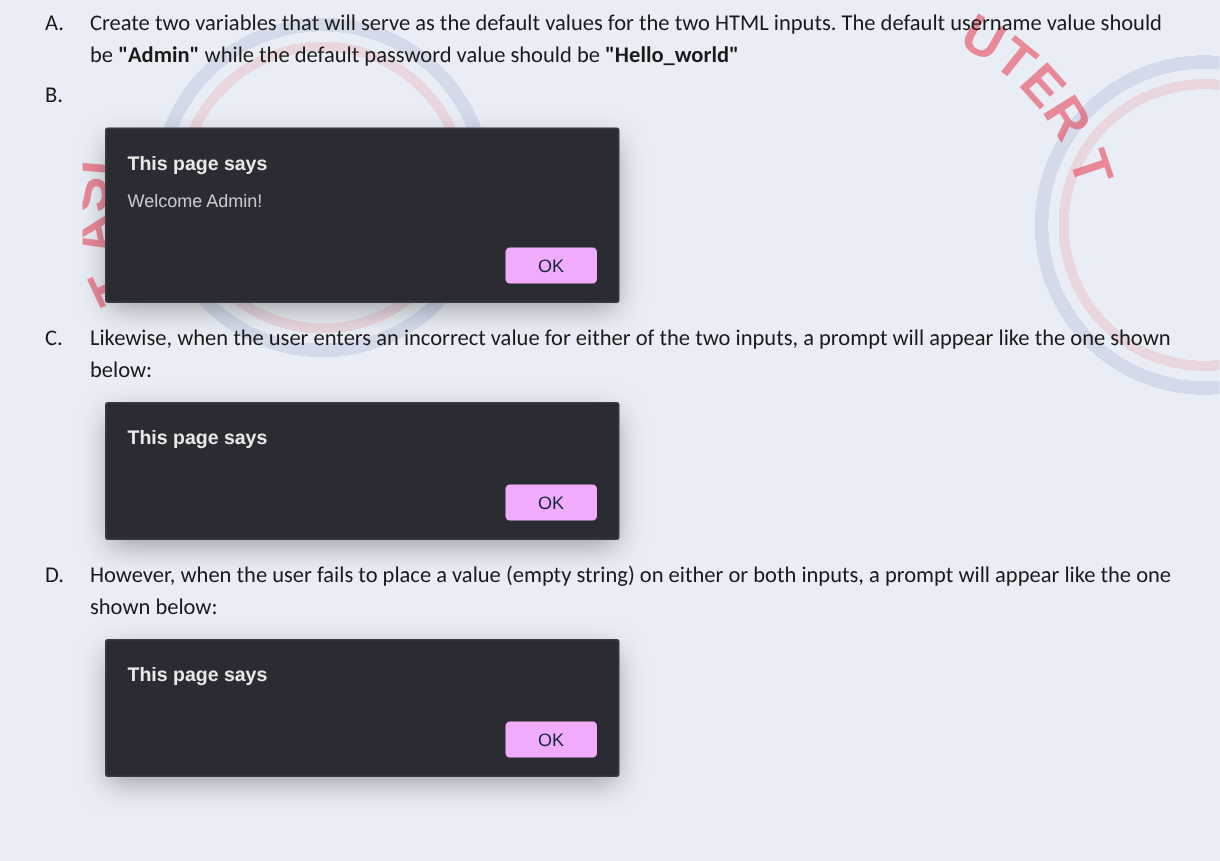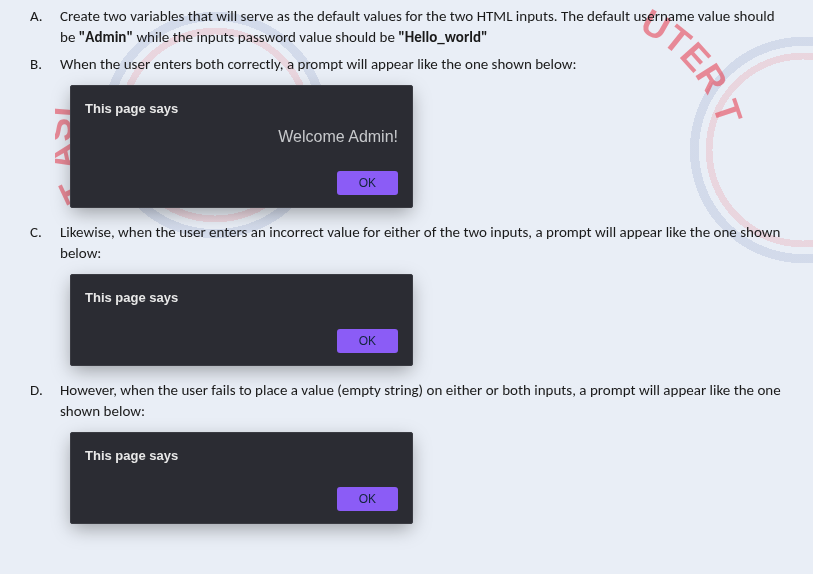--- a/index.html
+++ b/index.html
@@ -160,7 +160,7 @@
     <li class="item">
       <span class="letter">A.</span>
       <span class="body-text">
-        <span>Create two variables that will serve as the default values for the two HTML inputs. The default username value should be </span><b>"Admin"</b><span> while the inputs password value should be </span><b>"Hello_world"</b>
+        <span>Create two variables that will serve as the default values for the two HTML inputs. The default username value should be </span><b>"Admin"</b><span> while the default password value should be </span><b>"Hello_world"</b>
       </span>
     </li>
 

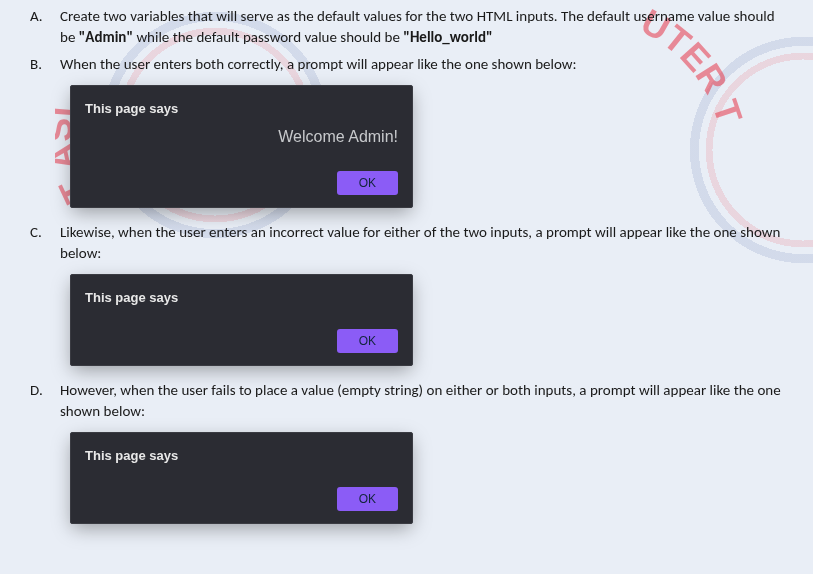--- a/index.html
+++ b/index.html
@@ -166,7 +166,6 @@
 
     <li class="item">
       <span class="letter">B.</span>
-      <span class="body-text">When the user enters both correctly, a prompt will appear like the one shown below:</span>
     </li>
   </ol>
 

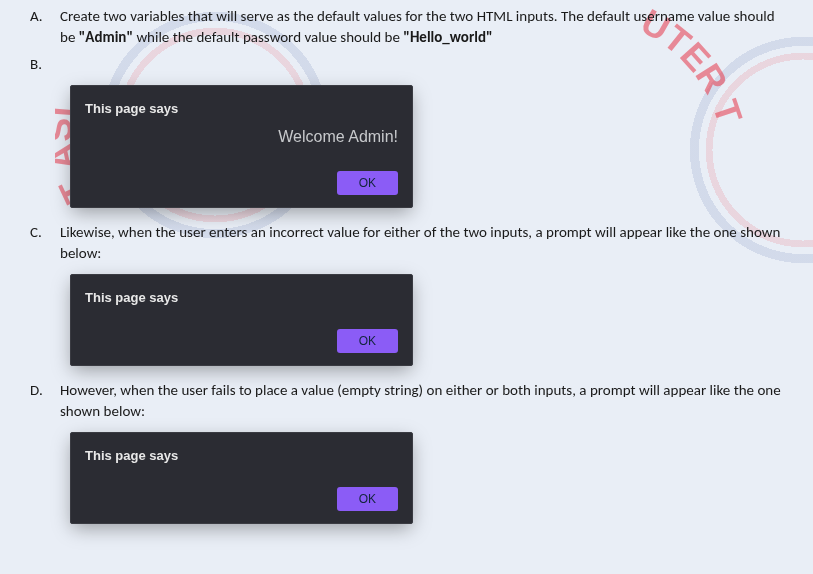--- a/index.html
+++ b/index.html
@@ -115,8 +115,7 @@
     .dialog-msg {
       color: #c7c9cc;
       font-family: "Segoe UI", Arial, sans-serif;
-      font-size: 16px;
-      text-align: right;
+      font-size: 12px;
     }
     .dialog-actions {
       display: flex;

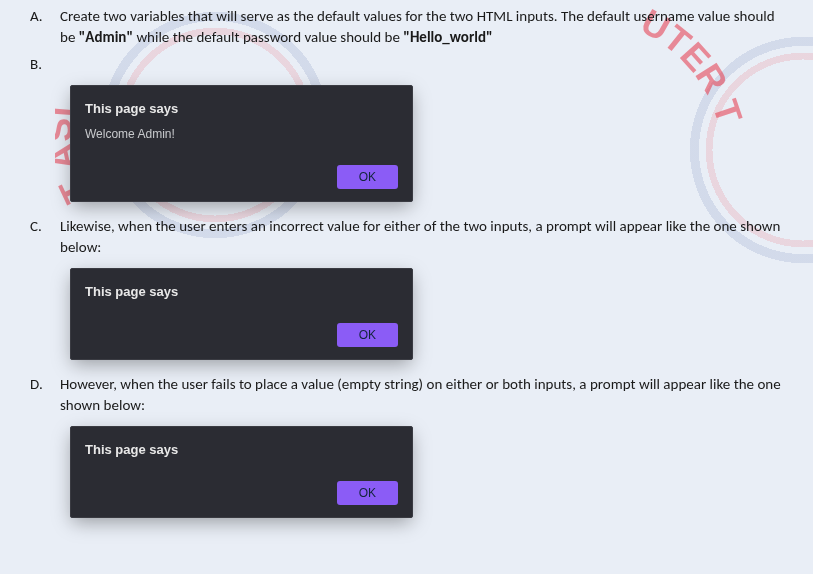--- a/index.html
+++ b/index.html
@@ -123,7 +123,7 @@
       margin-top: 14px;
     }
     .ok-btn {
-      background: #8b5cf6;
+      background: #f0abfc;
       color: #13253d;
       font-family: "Segoe UI", Arial, sans-serif;
       font-size: 12px;

